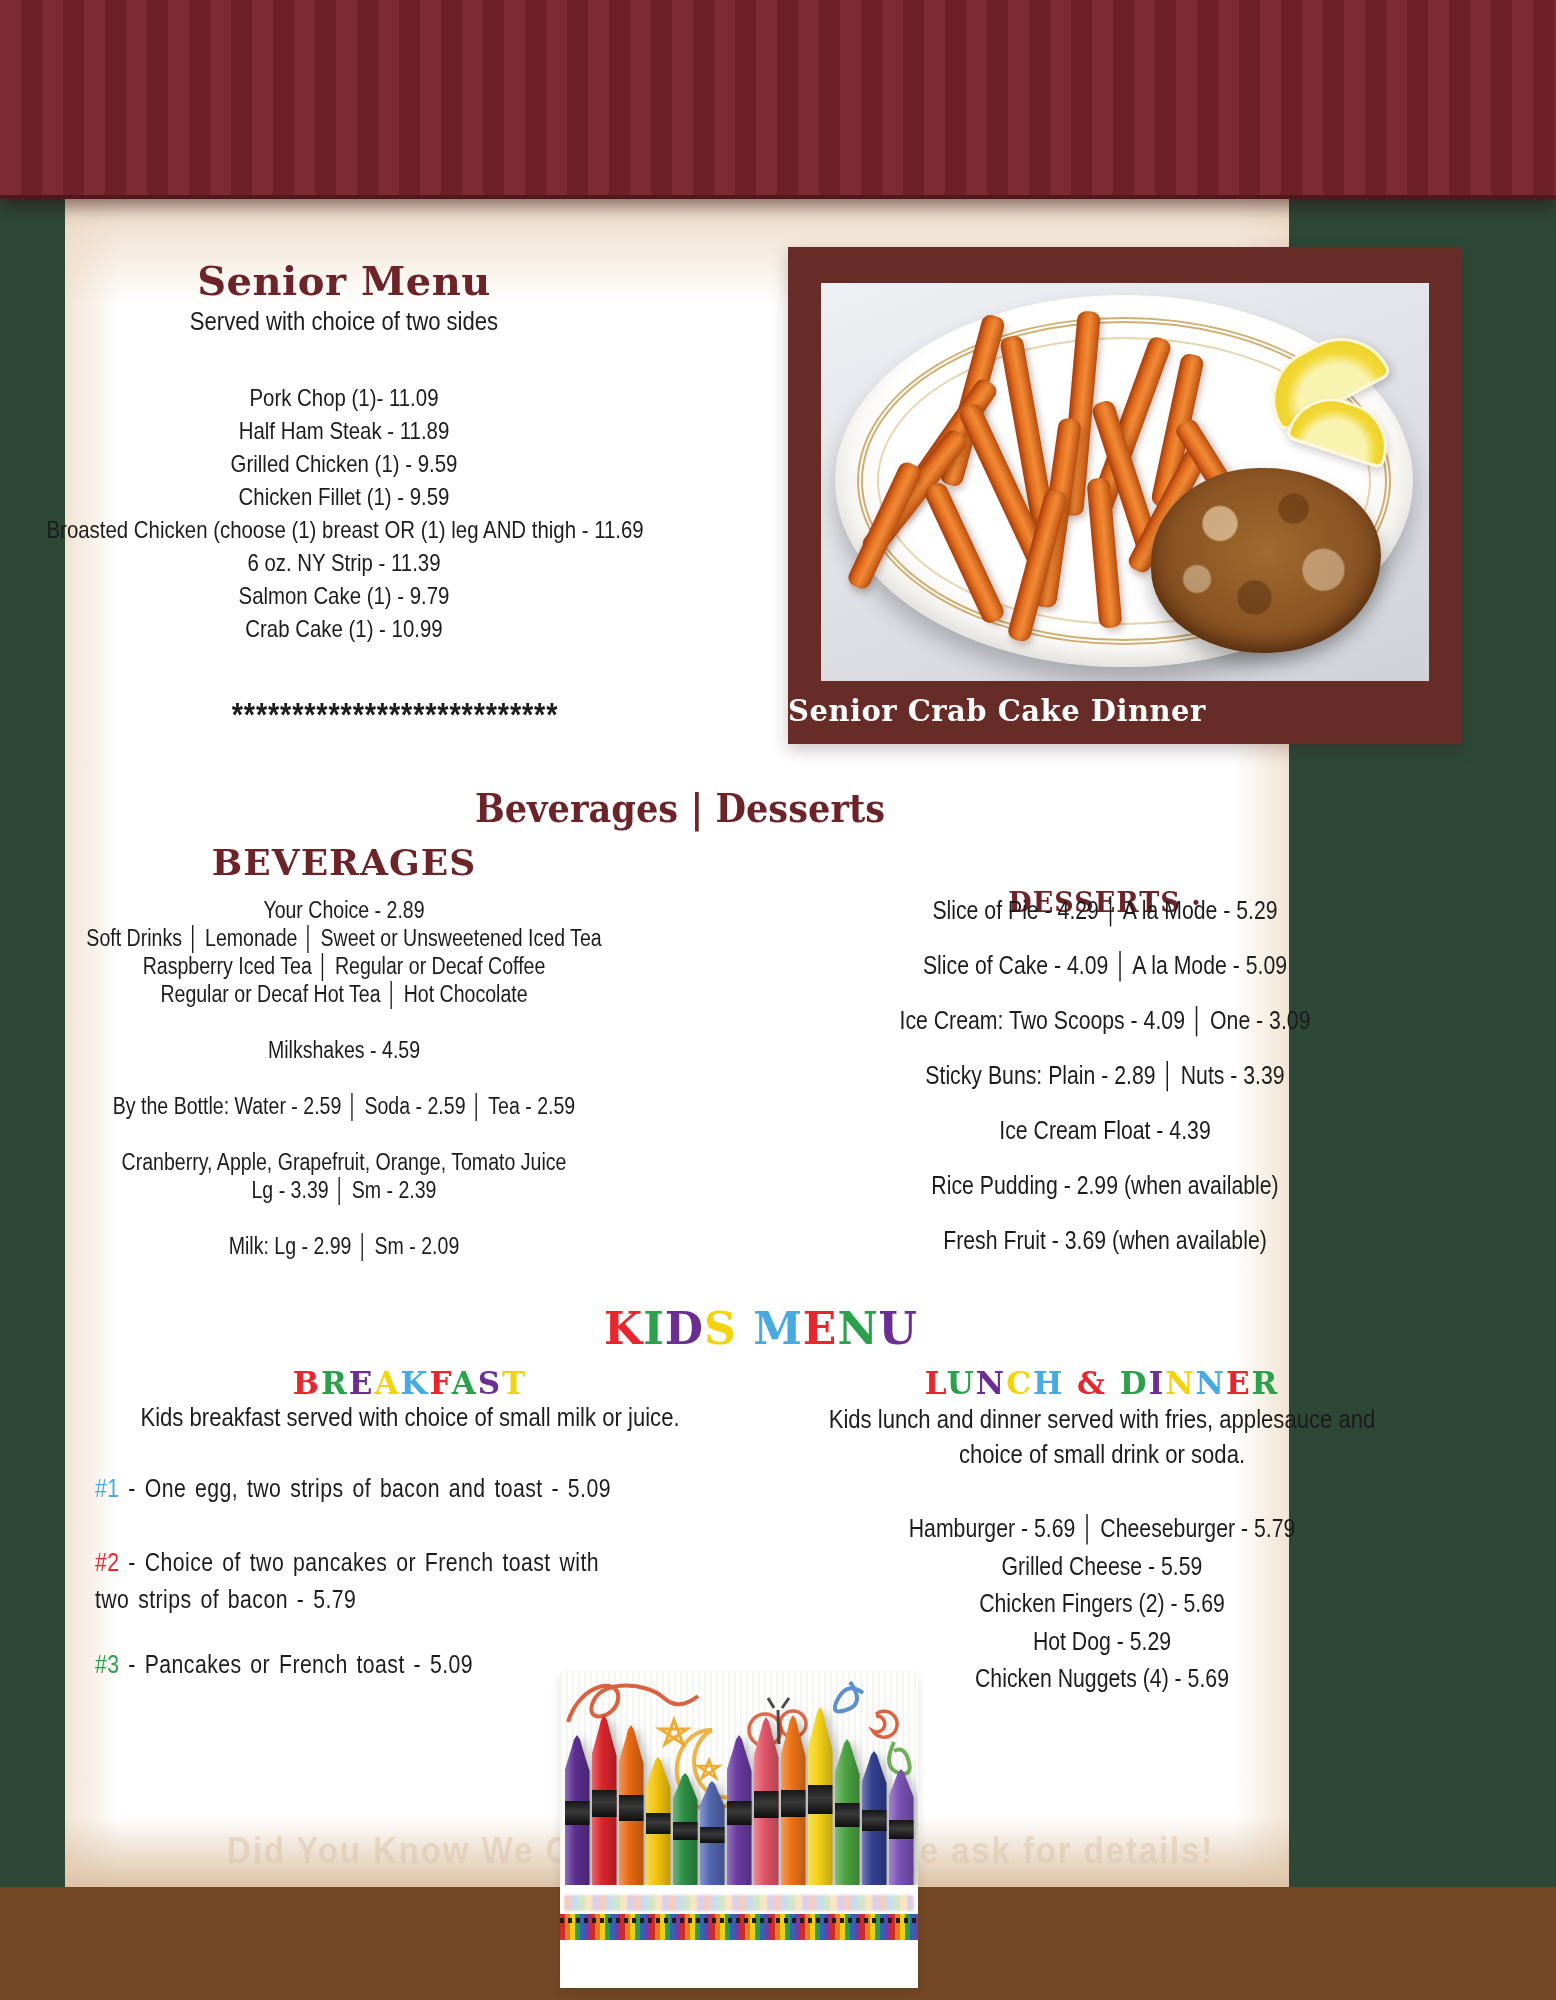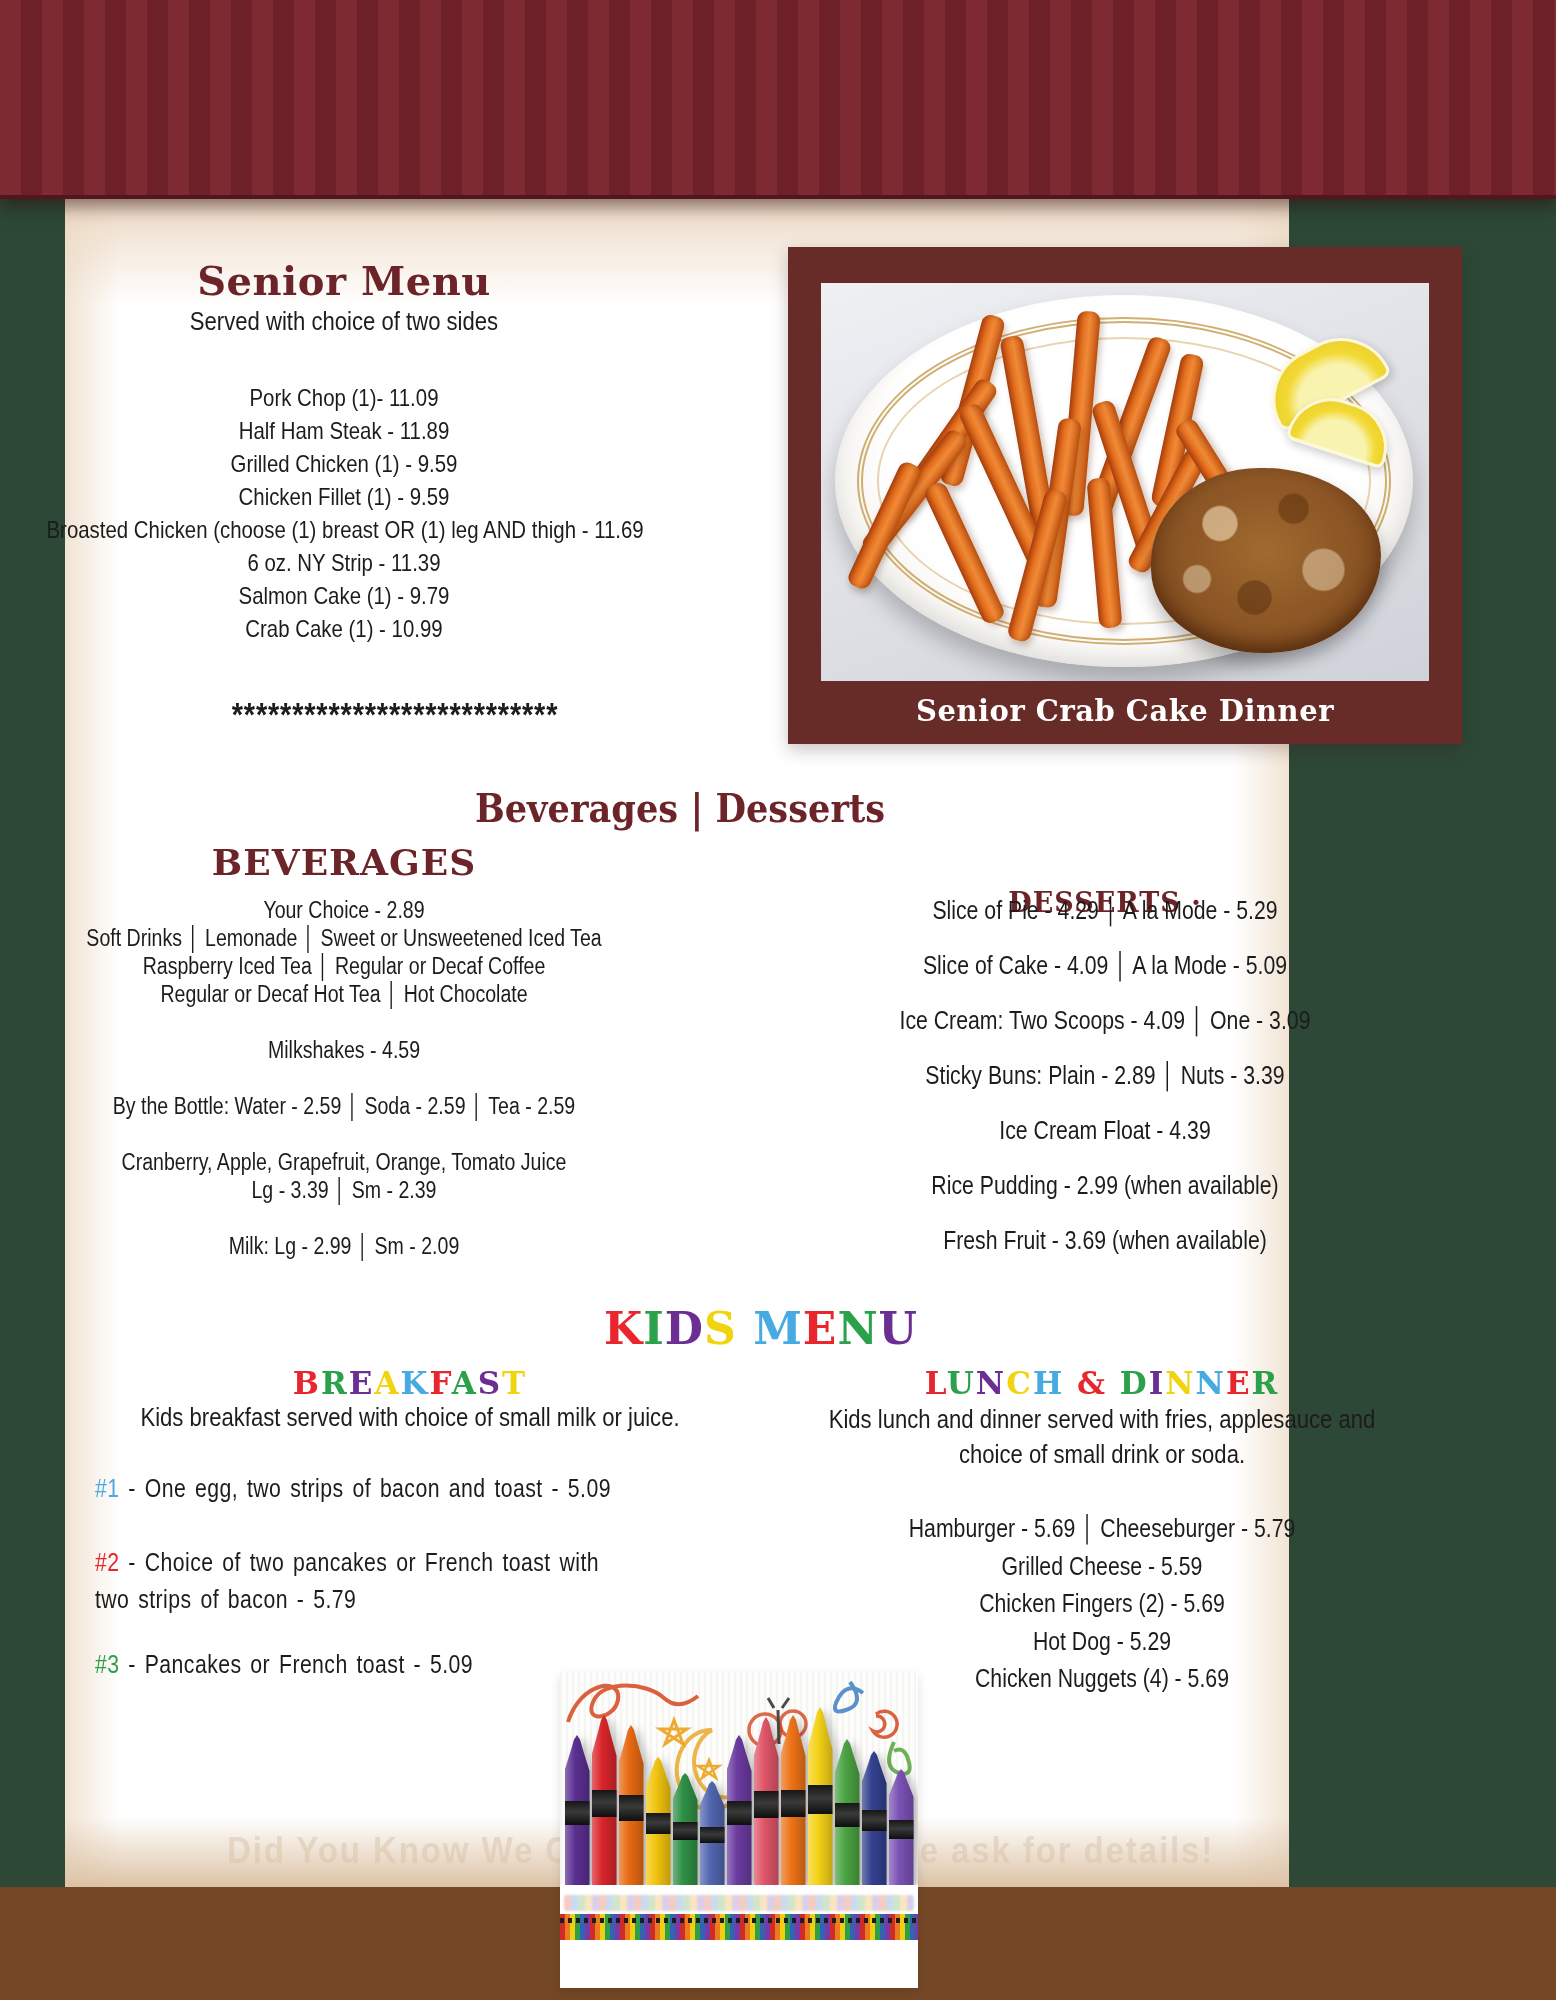--- a/index.html
+++ b/index.html
@@ -54,7 +54,7 @@
          box-shadow:2px 4px 8px rgba(0,0,0,.18);}
   .lemon1{left:440px;top:62px;width:118px;height:56px;border-radius:60px 60px 10px 10px;transform:rotate(-28deg);}
   .lemon2{left:470px;top:118px;width:96px;height:48px;border-radius:50px 50px 9px 9px;transform:rotate(18deg);}
-  .caption{position:absolute;left:0;bottom:16px;width:100%;text-align:center;color:#fff;font-size:29px;letter-spacing:.5px;}
+  .caption{position:absolute;left:0;bottom:16px;width:100%;text-align:left;color:#fff;font-size:29px;letter-spacing:.5px;}
   
   .bd-heading{position:absolute;left:265px;top:589px;width:700px;font-size:40px;transform:scaleX(.88);transform-origin:top center;}
   .bev-head{position:absolute;left:79px;top:646px;width:400px;font-size:36px;letter-spacing:1px;}

